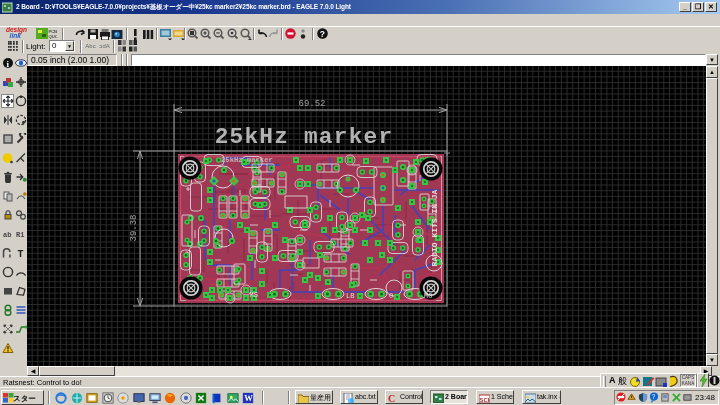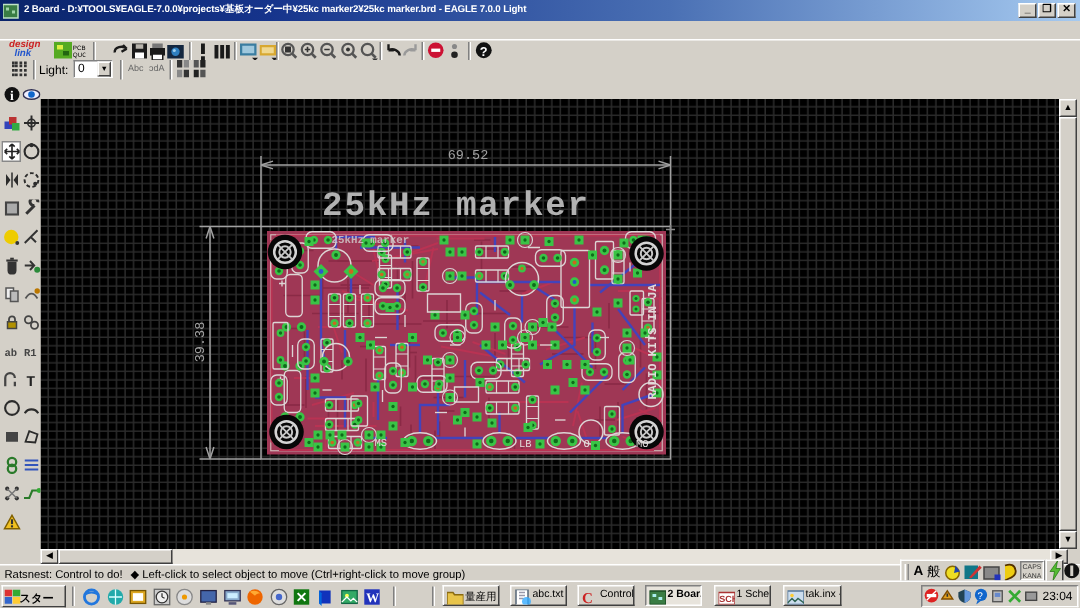--- a/index.html
+++ b/index.html
@@ -171,6 +171,13 @@
         <rect x="0" y="6.5" width="3.5" height="5" fill="#222"></rect>
         <rect x="4.5" y="6.5" width="3.5" height="5" fill="#555"></rect>
       </svg>
+    </div>
+    <div class="abs bar" style="left:0;top:54px;width:720px;height:12px">
+      <div class="abs sunk" style="left:27px;top:0px;width:90px;height:12px;font-size:8.5px;line-height:10px;padding-left:3px;color:#000">0.05 inch (2.00 1.00)</div>
+      <div class="groove" style="left:121px;top:0px;height:12px"></div>
+      <div class="groove" style="left:126px;top:0px;height:12px"></div>
+      <div class="abs white-in" style="left:131px;top:0px;width:575px;height:12px"></div>
+      <div class="abs raise" style="left:706px;top:0px;width:12px;height:11px;font-size:6px;text-align:center;line-height:10px">▼</div>
     </div>
     <div class="abs" style="left:0;top:54px;width:27px;height:322px;background:#d4d0c8"></div>
     <svg class="abs" style="left:2px;top:57px" width="12" height="12">

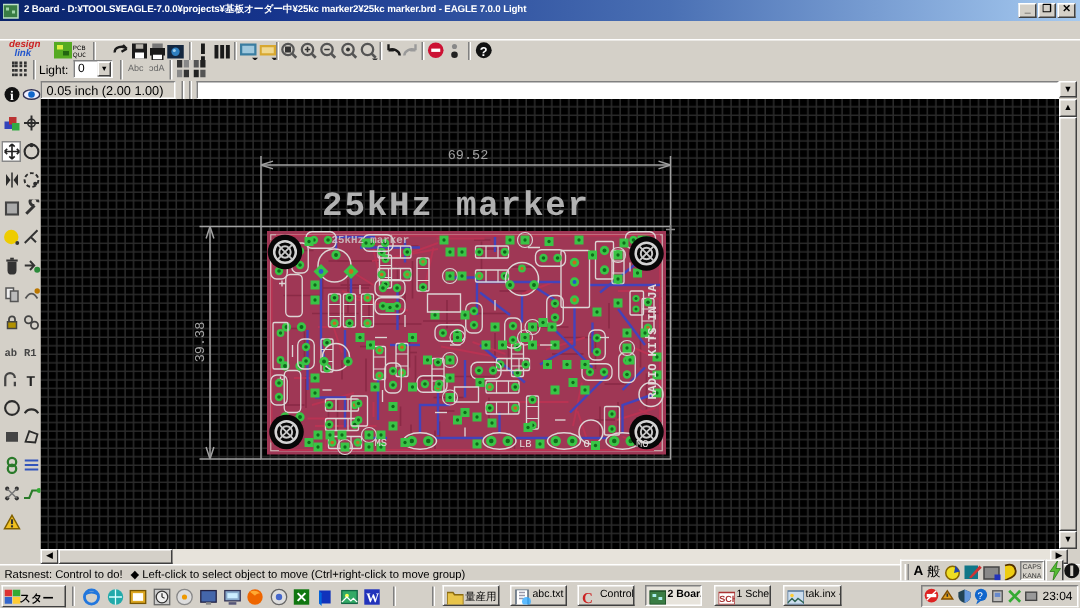--- a/index.html
+++ b/index.html
@@ -1008,7 +1008,6 @@
     <div class="abs" style="left:712px;top:366px;width:8px;height:10px;background:#d4d0c8"></div>
     <div class="abs" id="sb-status">
       <span style="position:absolute;left:3px">Ratsnest: Control to do!</span>
-      <span style="position:absolute;left:87px">◆ Left-click to select object to move (Ctrl+right-click to move group)</span>
     </div>
     <div class="abs" style="left:600px;top:373px;width:97px;height:15px;background:#d4d0c8;border:1px solid;border-color:#fff #808080 #808080 #fff">
       <div class="abs" style="left:2px;top:2px;width:3px;height:11px;border-left:1px solid #fff;border-right:1px solid #888"></div>

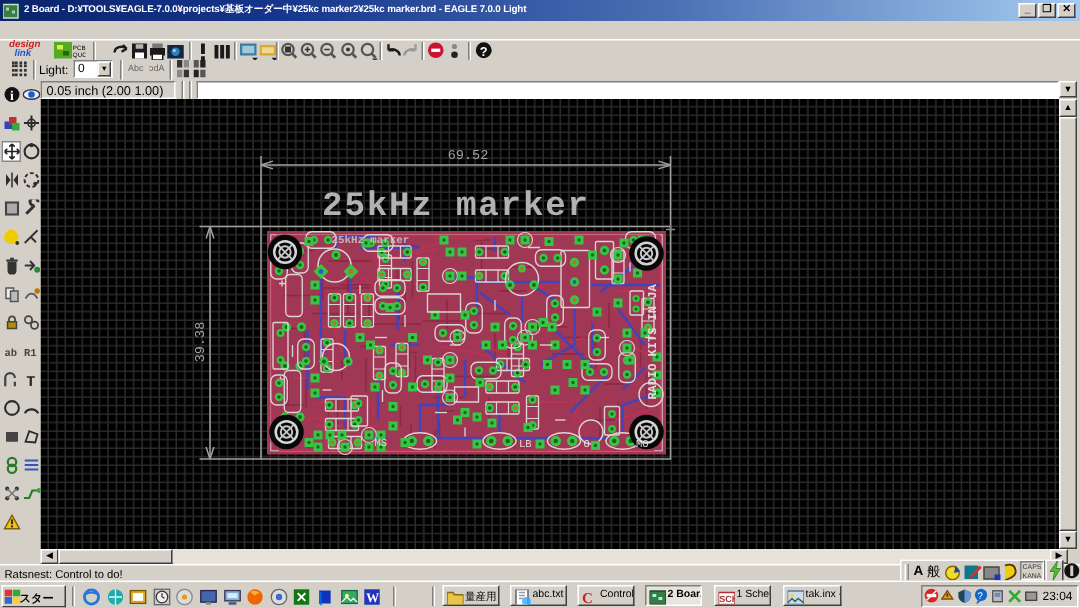--- a/index.html
+++ b/index.html
@@ -1178,7 +1178,7 @@
       <svg class="abs" style="left:682px;top:4px" width="10" height="11" viewBox="0 0 11 12">
         <rect x="2" y="3" width="8" height="6" fill="#999" stroke="#444"></rect>
       </svg>
-      <span style="position:absolute;left:695px;top:5px;font-size:8px">23:04</span>
+      <span style="position:absolute;left:695px;top:5px;font-size:8px">23:48</span>
     </div>
   </div>
 </body></html>

